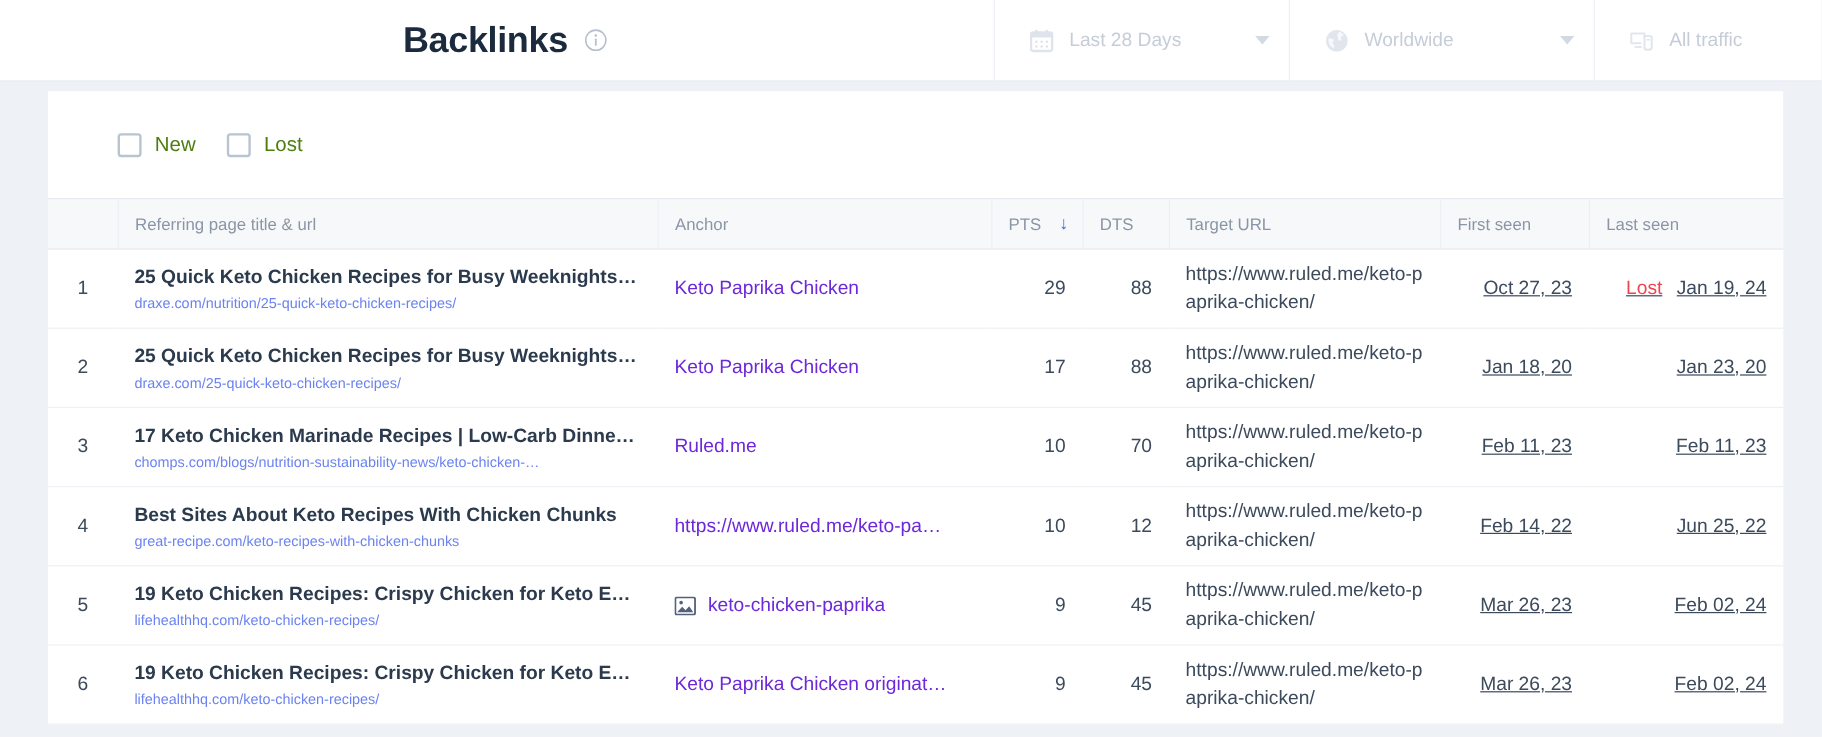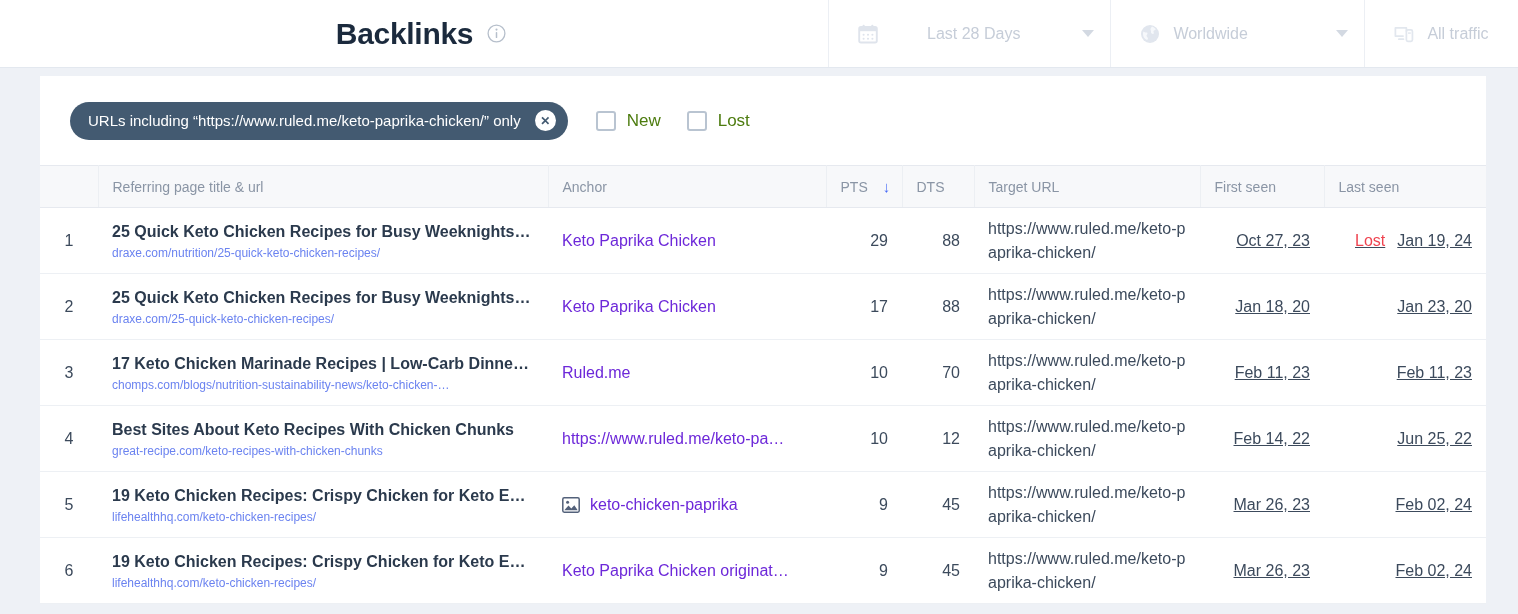--- a/index.html
+++ b/index.html
@@ -85,7 +85,7 @@
     border-right: 6px solid transparent;
     border-top: 7px solid #d3d9e2;
   }
-  .ctrl-date { flex: 0 0 246px; gap: 36px; }
+  .ctrl-date { flex: 0 0 246px; }
   .ctrl-geo  { flex: 0 0 254px; }
   .ctrl-traffic { flex: 1 1 auto; }
 

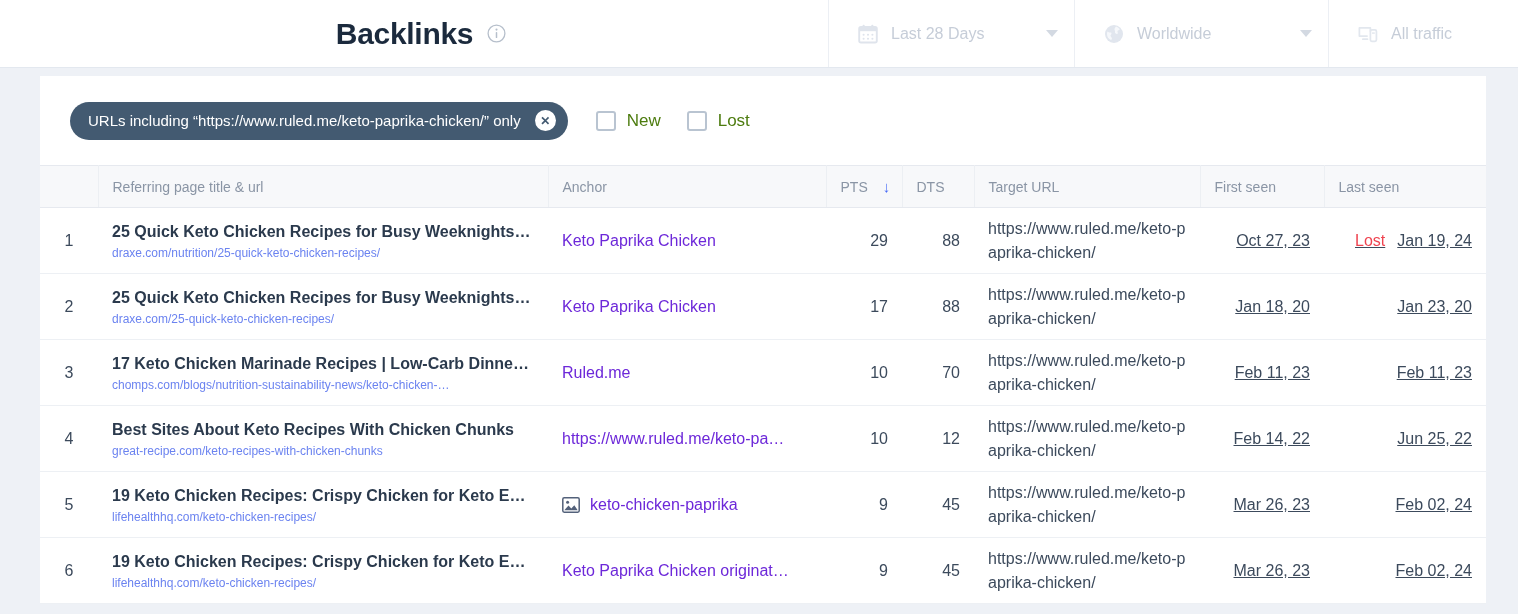--- a/index.html
+++ b/index.html
@@ -348,10 +348,6 @@
   <div class="card">
 
     <div class="filterbar">
-      <div class="chip">
-        <span>URLs including “https://www.ruled.me/keto-paprika-chicken/” only</span>
-        <span class="chip-remove">✕</span>
-      </div>
       <div class="chk-group">
         <label class="chk-item">
           <span class="chk-box"></span>

